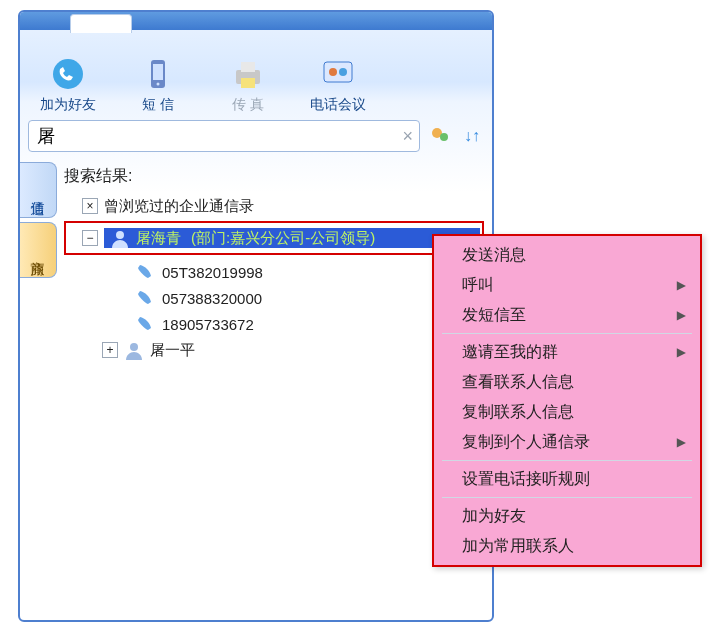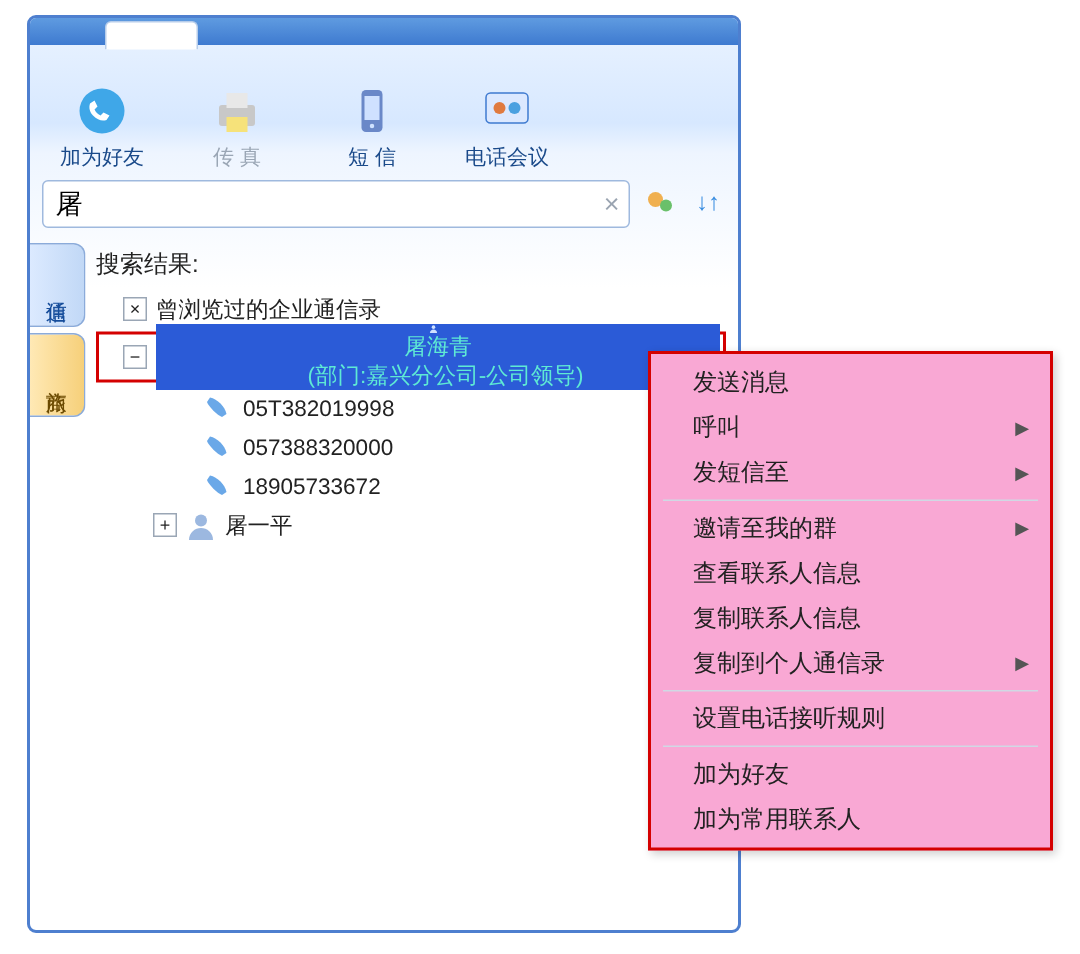--- a/index.html
+++ b/index.html
@@ -60,6 +60,16 @@
         </span>
         <span class="lbl">加为好友</span>
       </div>
+      <div class="tb-btn">
+        <span class="ico">
+          <svg viewBox="0 0 40 40">
+              <rect x="13" y="6" width="14" height="28" rx="3" fill="#6a88c8"></rect>
+              <rect x="15" y="10" width="10" height="16" fill="#cfe1ff"></rect>
+              <circle cx="20" cy="30" r="1.5" fill="#cfe1ff"></circle>
+            </svg>
+        </span>
+        <span class="lbl">短 信</span>
+      </div>
       <div class="tb-btn disabled">
         <span class="ico">
           <svg viewBox="0 0 40 40">
@@ -69,16 +79,6 @@
             </svg>
         </span>
         <span class="lbl">传 真</span>
-      </div>
-      <div class="tb-btn">
-        <span class="ico">
-          <svg viewBox="0 0 40 40">
-              <rect x="13" y="6" width="14" height="28" rx="3" fill="#6a88c8"></rect>
-              <rect x="15" y="10" width="10" height="16" fill="#cfe1ff"></rect>
-              <circle cx="20" cy="30" r="1.5" fill="#cfe1ff"></circle>
-            </svg>
-        </span>
-        <span class="lbl">短 信</span>
       </div>
       <div class="tb-btn">
         <span class="ico">

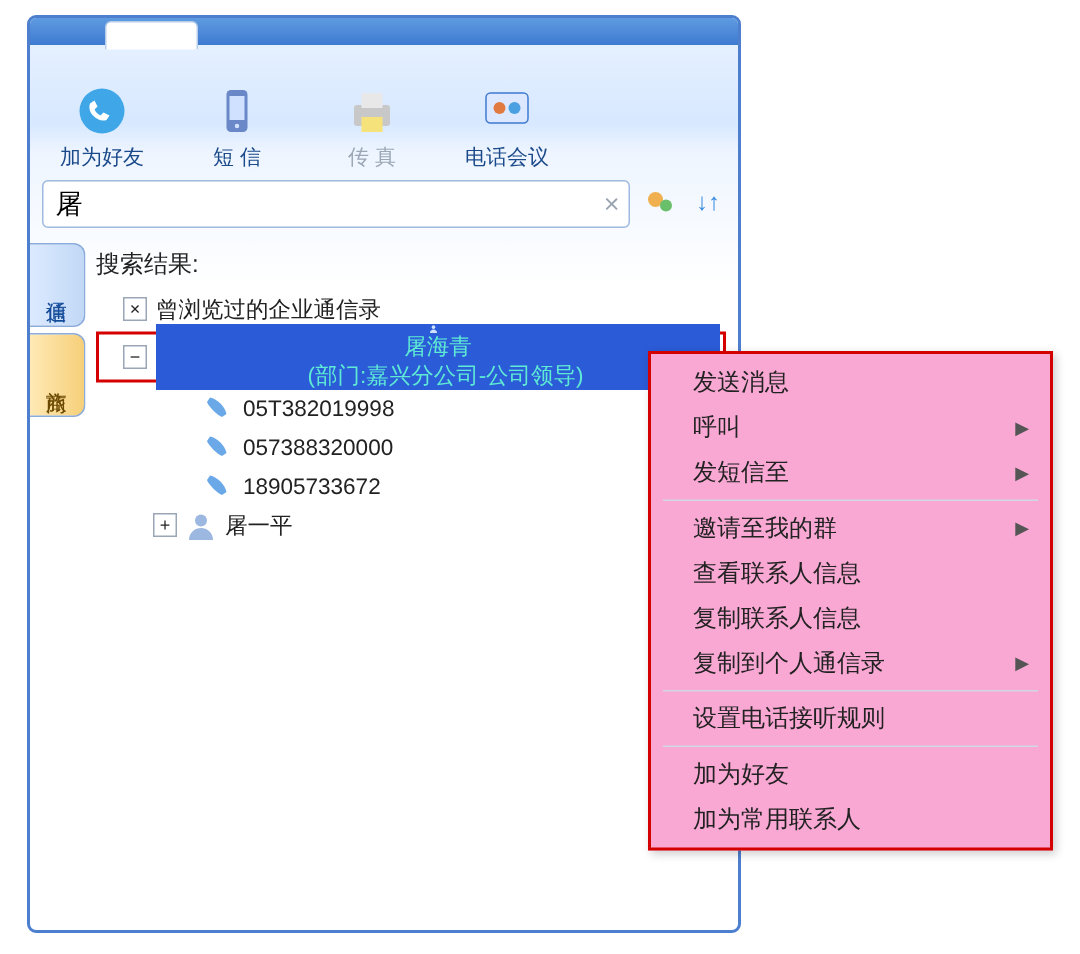--- a/index.html
+++ b/index.html
@@ -30,7 +30,7 @@
   .tree-row.child1{padding-left:18px;}
   .tree-row.child2{padding-left:38px;}
   .tree-row.child3{padding-left:72px;text-align:center;}
-  .sel-node{background:#2b5bd7;color:#5eead4;display:flex;align-items:center;height:44px;padding:0 6px;flex-direction:column;}
+  .sel-node{background:#2b5bd7;color:#bef264;display:flex;align-items:center;height:20px;padding:0 6px;}
   .sel-wrap{border:2px solid #d40000;padding:2px;margin:2px 4px 4px 0;}
   .person-ico{width:20px;height:20px;margin-right:6px;}
   .phone-ico{width:18px;height:18px;margin-right:8px;}

